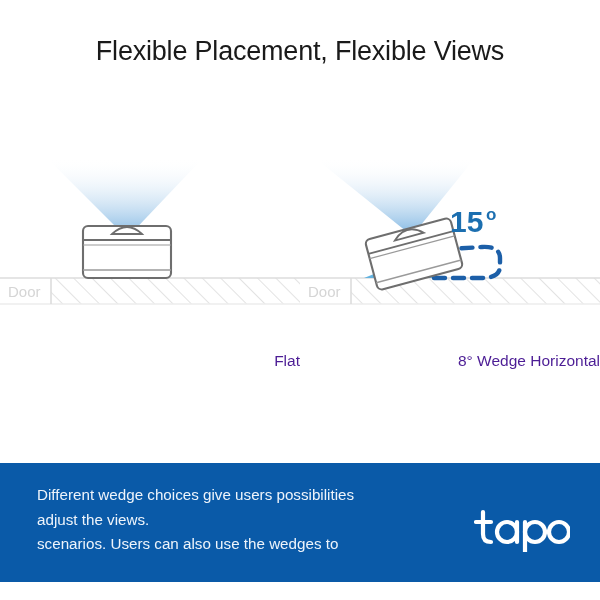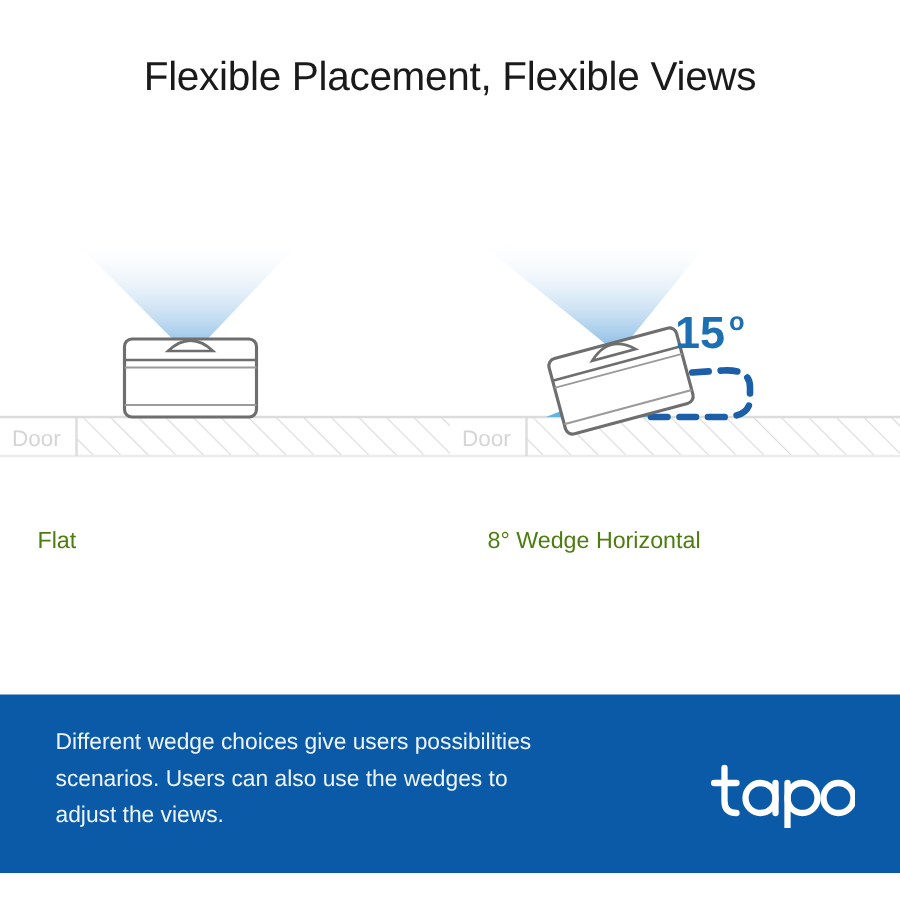--- a/index.html
+++ b/index.html
@@ -25,8 +25,8 @@
   .scene{position:absolute;left:0;top:0;width:300px;height:180px;}
 
   .caption{
-    position:absolute;top:352px;width:300px;text-align:left;
-    font-size:15.5px;color:#4d7c0f;white-space:nowrap;margin-left:25px;
+    position:absolute;top:352px;width:300px;text-align:right;
+    font-size:15.5px;color:#4c1d95;white-space:nowrap;
   }
   .caption.left{left:0;}
   .caption.right{left:300px;}

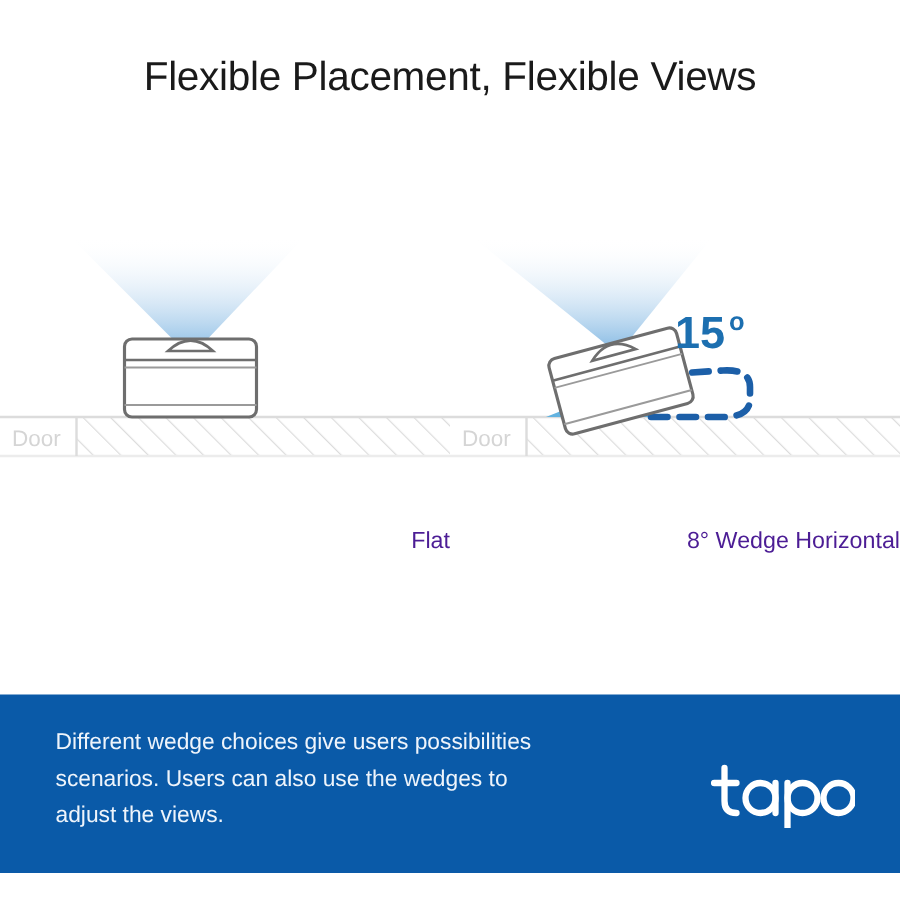--- a/index.html
+++ b/index.html
@@ -135,8 +135,8 @@
   <div class="banner">
     <div class="banner-text">
       <span class="ln">Different wedge choices give users possibilities</span>
+      <span class="ln">adjust the views.</span>
       <span class="ln">scenarios. Users can also use the wedges to</span>
-      <span class="ln">adjust the views.</span>
     </div>
   </div>
 

